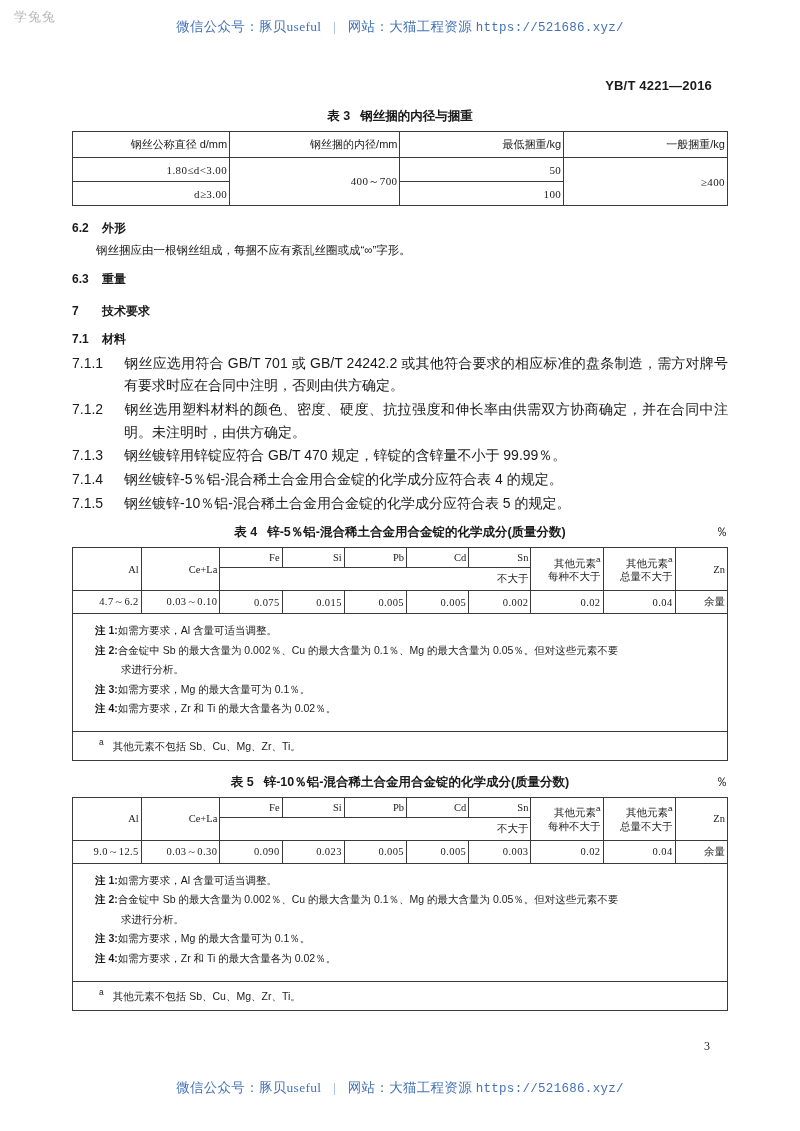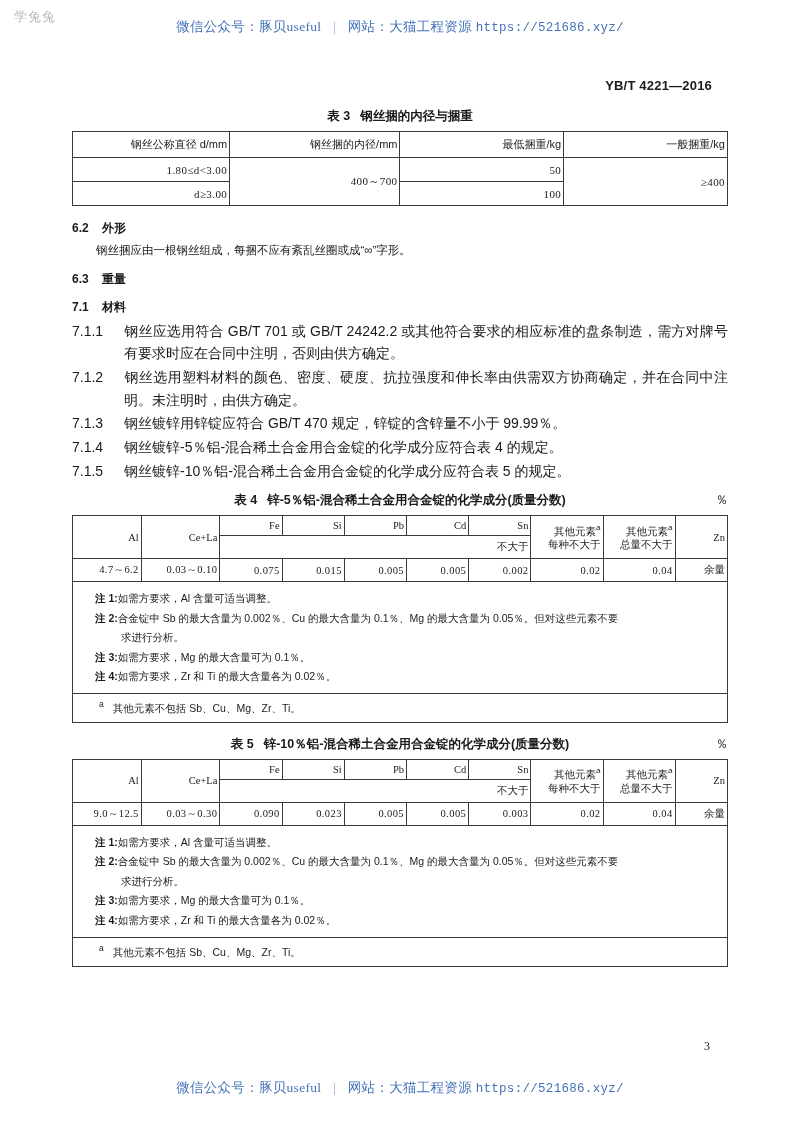--- a/index.html
+++ b/index.html
@@ -227,6 +227,9 @@
       <span class="numlbl">6.3</span><span>重量</span>
     </div>
 
+    <div class="sec-head major">
+      <span class="numlbl">7</span><span>技术要求</span>
+    </div>
 
     <div class="sec-head">
       <span class="numlbl">7.1</span><span>材料</span>

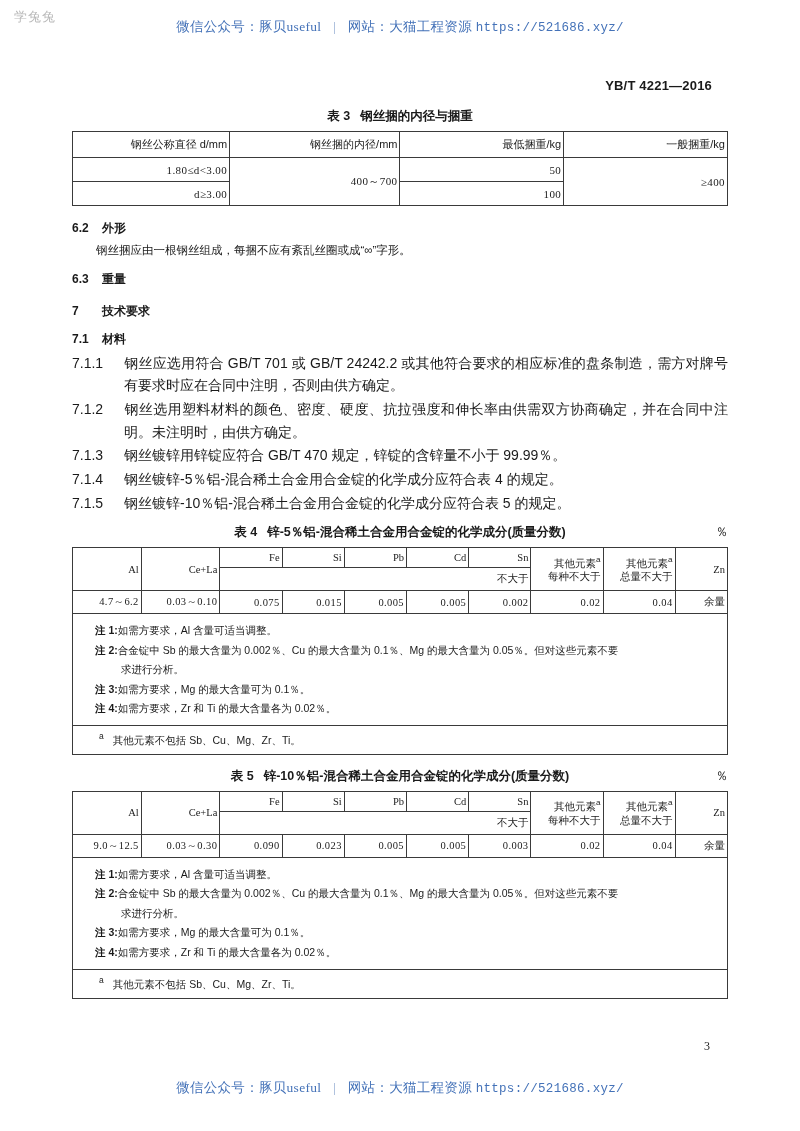--- a/index.html
+++ b/index.html
@@ -127,7 +127,7 @@
   .comp-table .h2 { height: 20px; }
   .comp-table .notes-cell {
     text-align: left;
-    padding: 7px 10px 7px 22px;
+    padding: 7px 10px 13px 22px;
     font-family: "Liberation Sans", sans-serif;
     font-size: 10.5px;
     line-height: 1.85;

